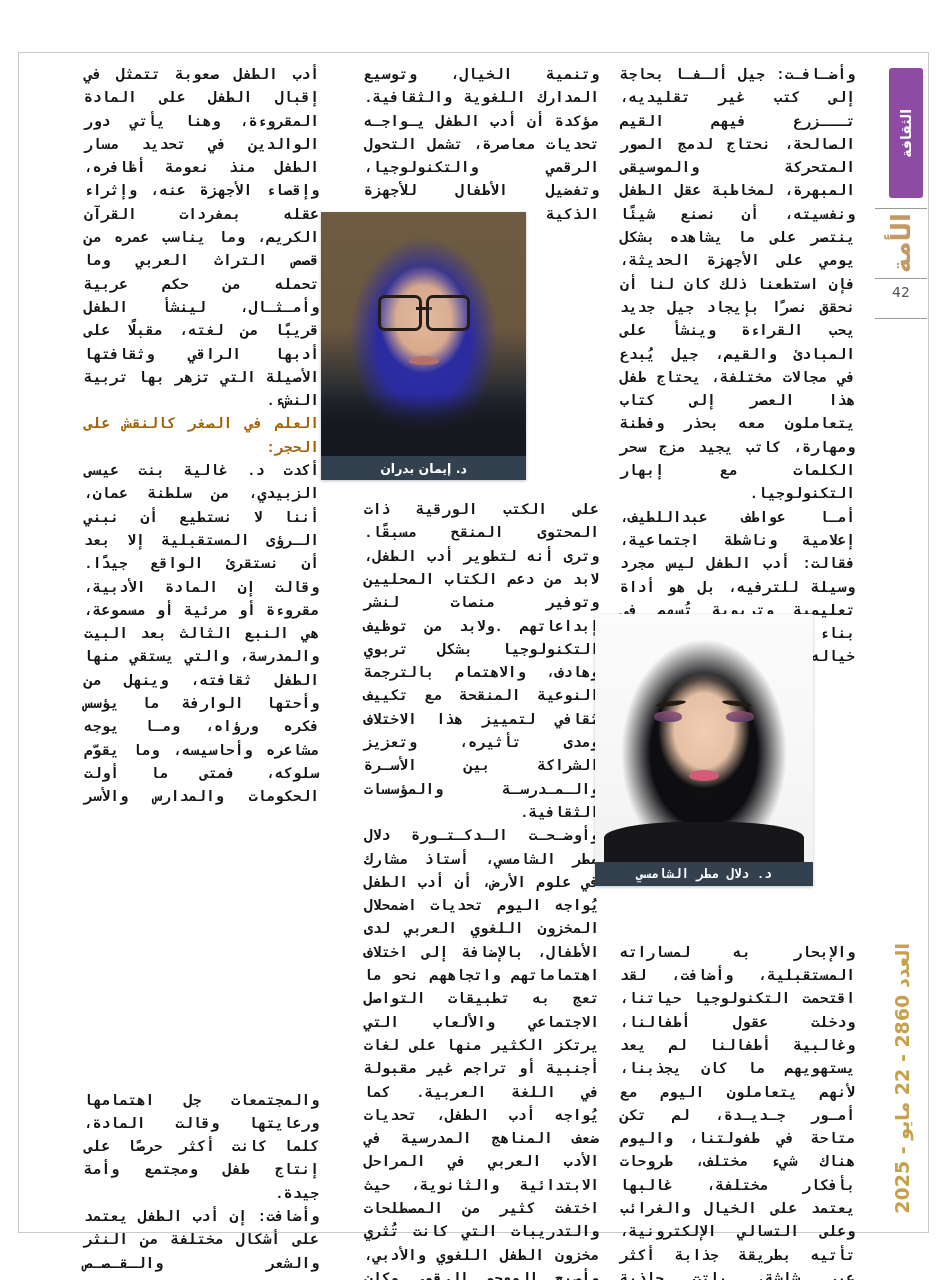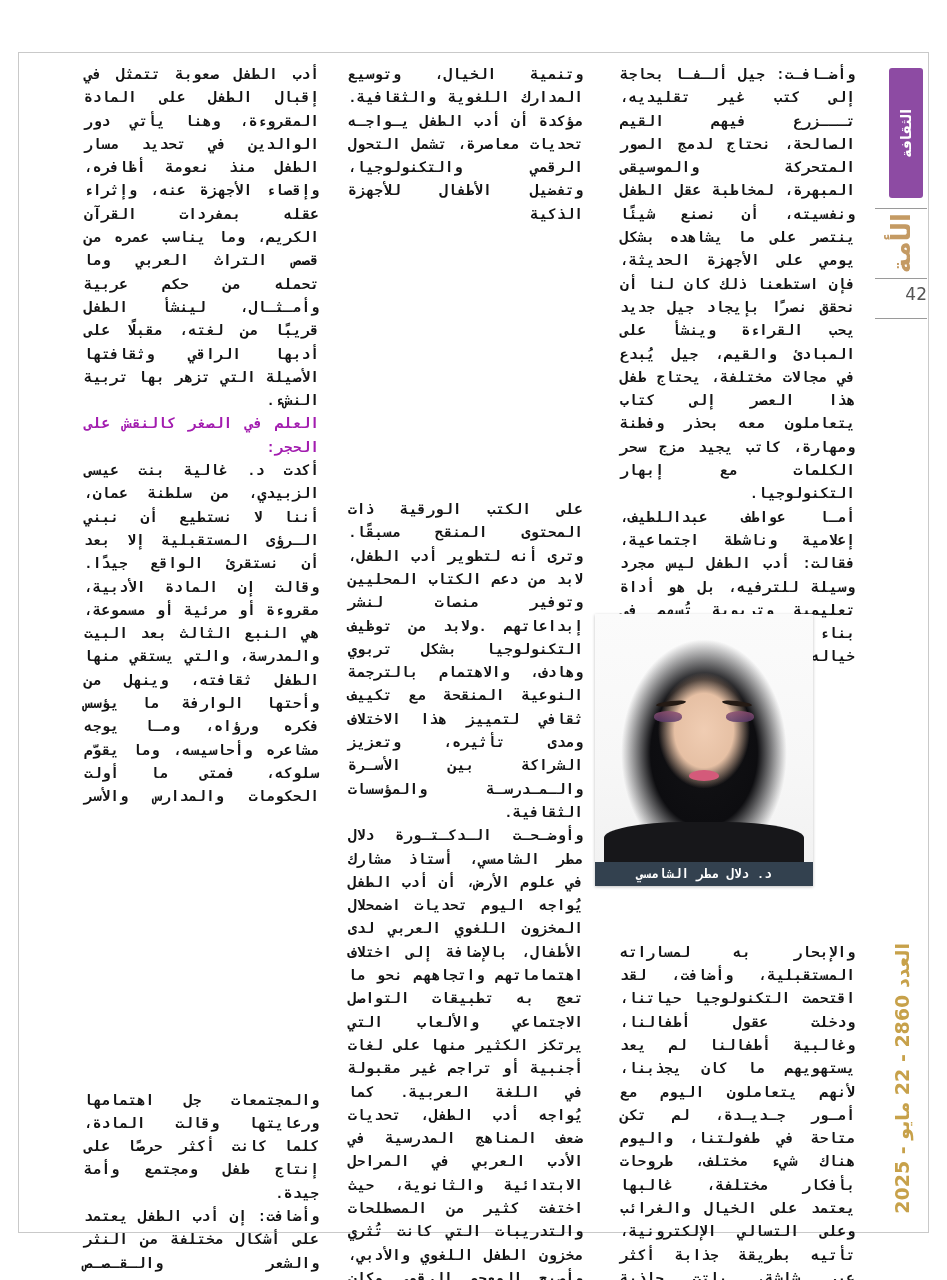--- a/index.html
+++ b/index.html
@@ -157,7 +157,7 @@
     font-weight: 700;
   }
   #col-right  { right: 92px; }
-  #col-middle { right: 364px; }
+  #col-middle { right: 348px; }
   #col-left   { right: 628px; }
 
   .col p {

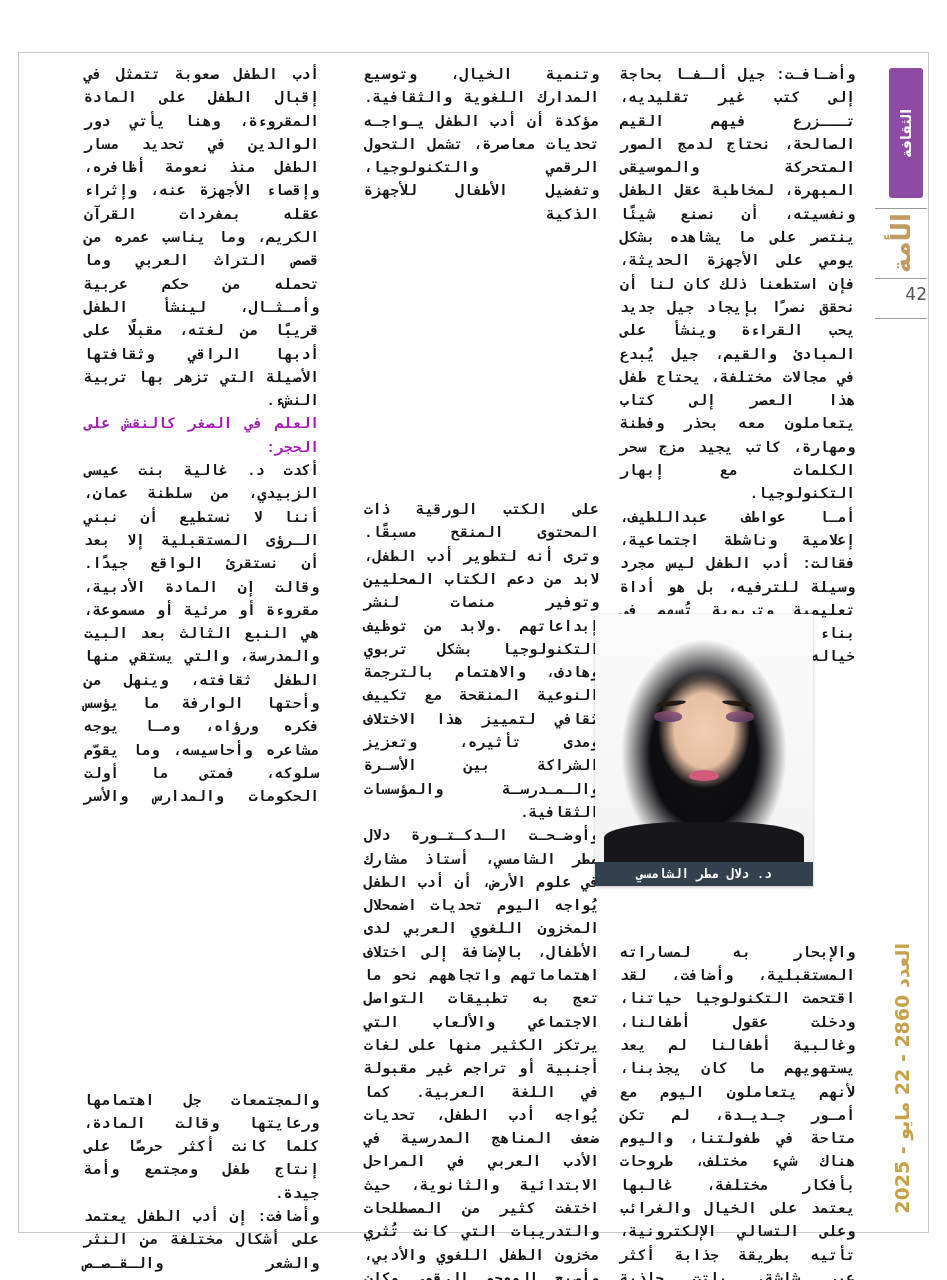--- a/index.html
+++ b/index.html
@@ -118,9 +118,9 @@
     top: 232px;
     right: 8px;
     width: 52px;
-    text-align: right;
+    text-align: center;
     color: #555555;
-    font-size: 17px;
+    font-size: 14px;
     font-family: "DejaVu Sans", sans-serif;
   }
 

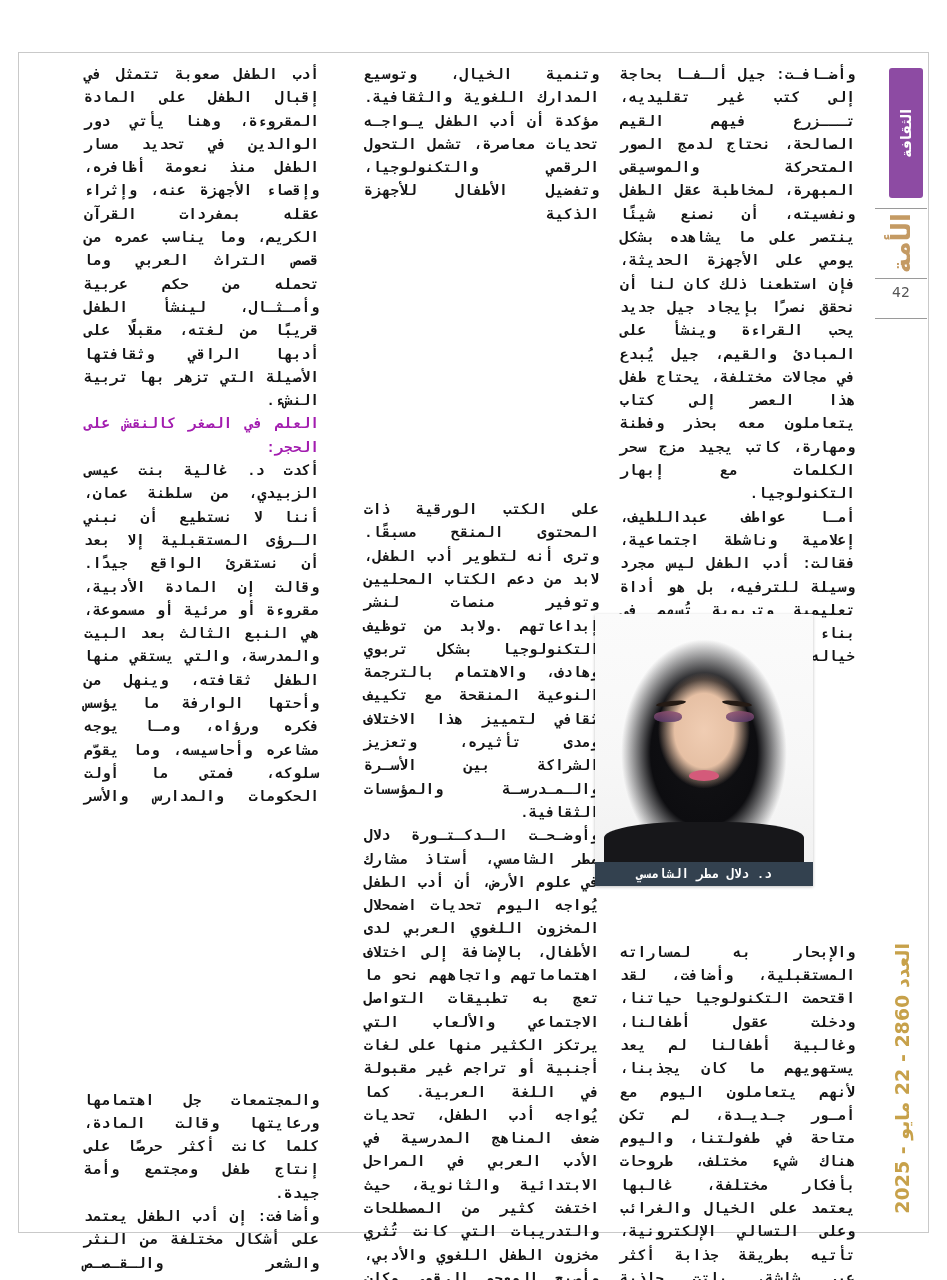--- a/index.html
+++ b/index.html
@@ -169,7 +169,7 @@
   .col p.jfull { text-align-last: justify; }
 
   .subhead {
-    color: #a21caf;
+    color: #a16207;
     font-weight: 700;
     margin: 0;
     line-height: 23.3px;

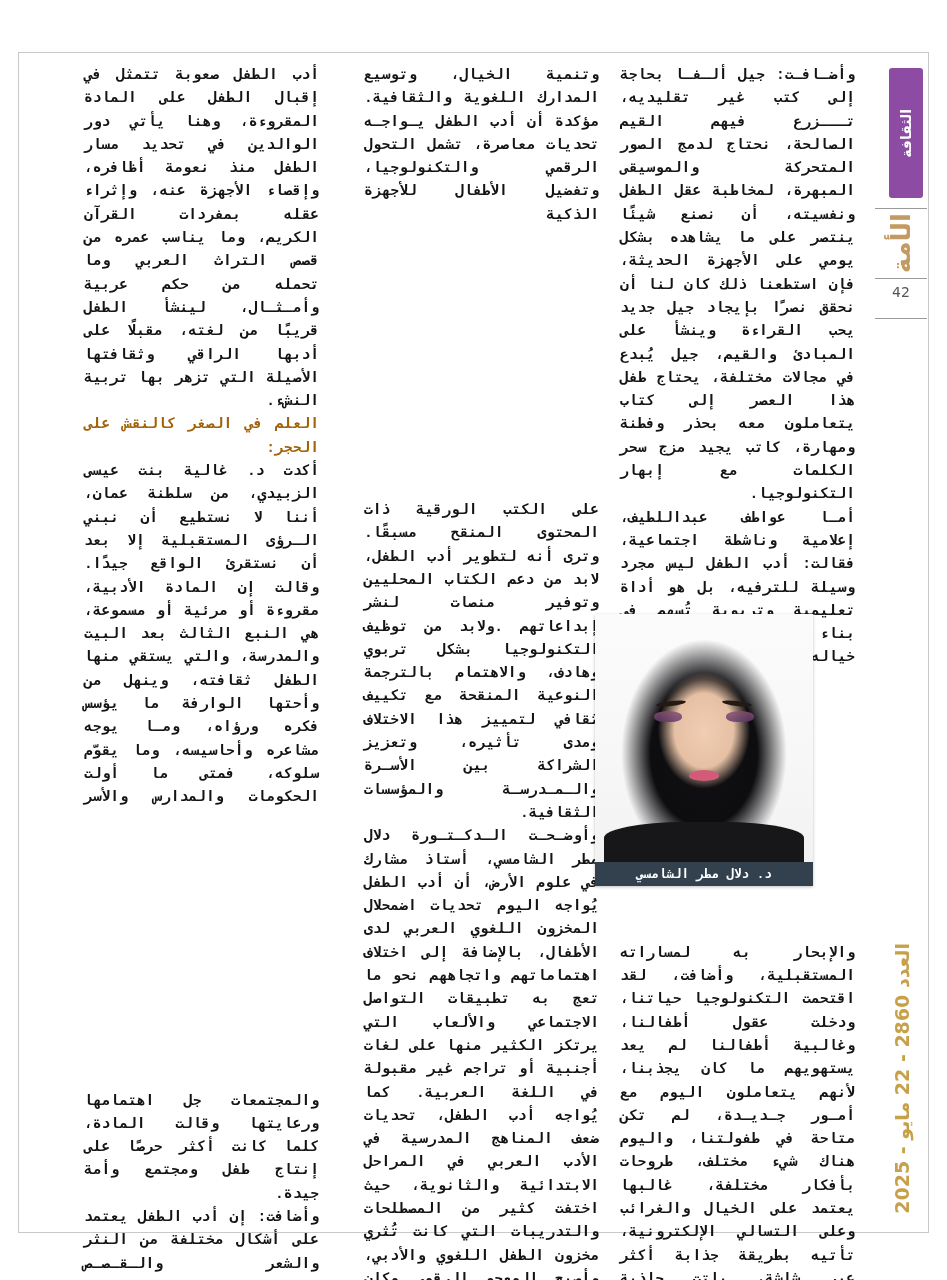--- a/index.html
+++ b/index.html
@@ -410,6 +410,18 @@
     <p>وأشارت إلى أن مقولة "العلم في الصغر كالنقش على الحجر" مقولةٌ صادِقَة، تدلُ على أنُ ما يُلقُن في مرحلة الطفولة يتجذُر عَميقًا فيها،</p>
   </div>
 
+  <figure class="figure" id="fig-badran">
+    <div class="photo photo-badran">
+      <div class="glasses">
+        <div class="lens l"></div>
+          <div class="bridge"></div>
+          <div class="lens r"></div>
+      </div>
+      <div class="mouth"></div>
+      <div class="shoulders"></div>
+    </div>
+    <figcaption class="cap">د. إيمان بدران</figcaption>
+  </figure>
 
 
   <figure class="figure" id="fig-shamsi">

